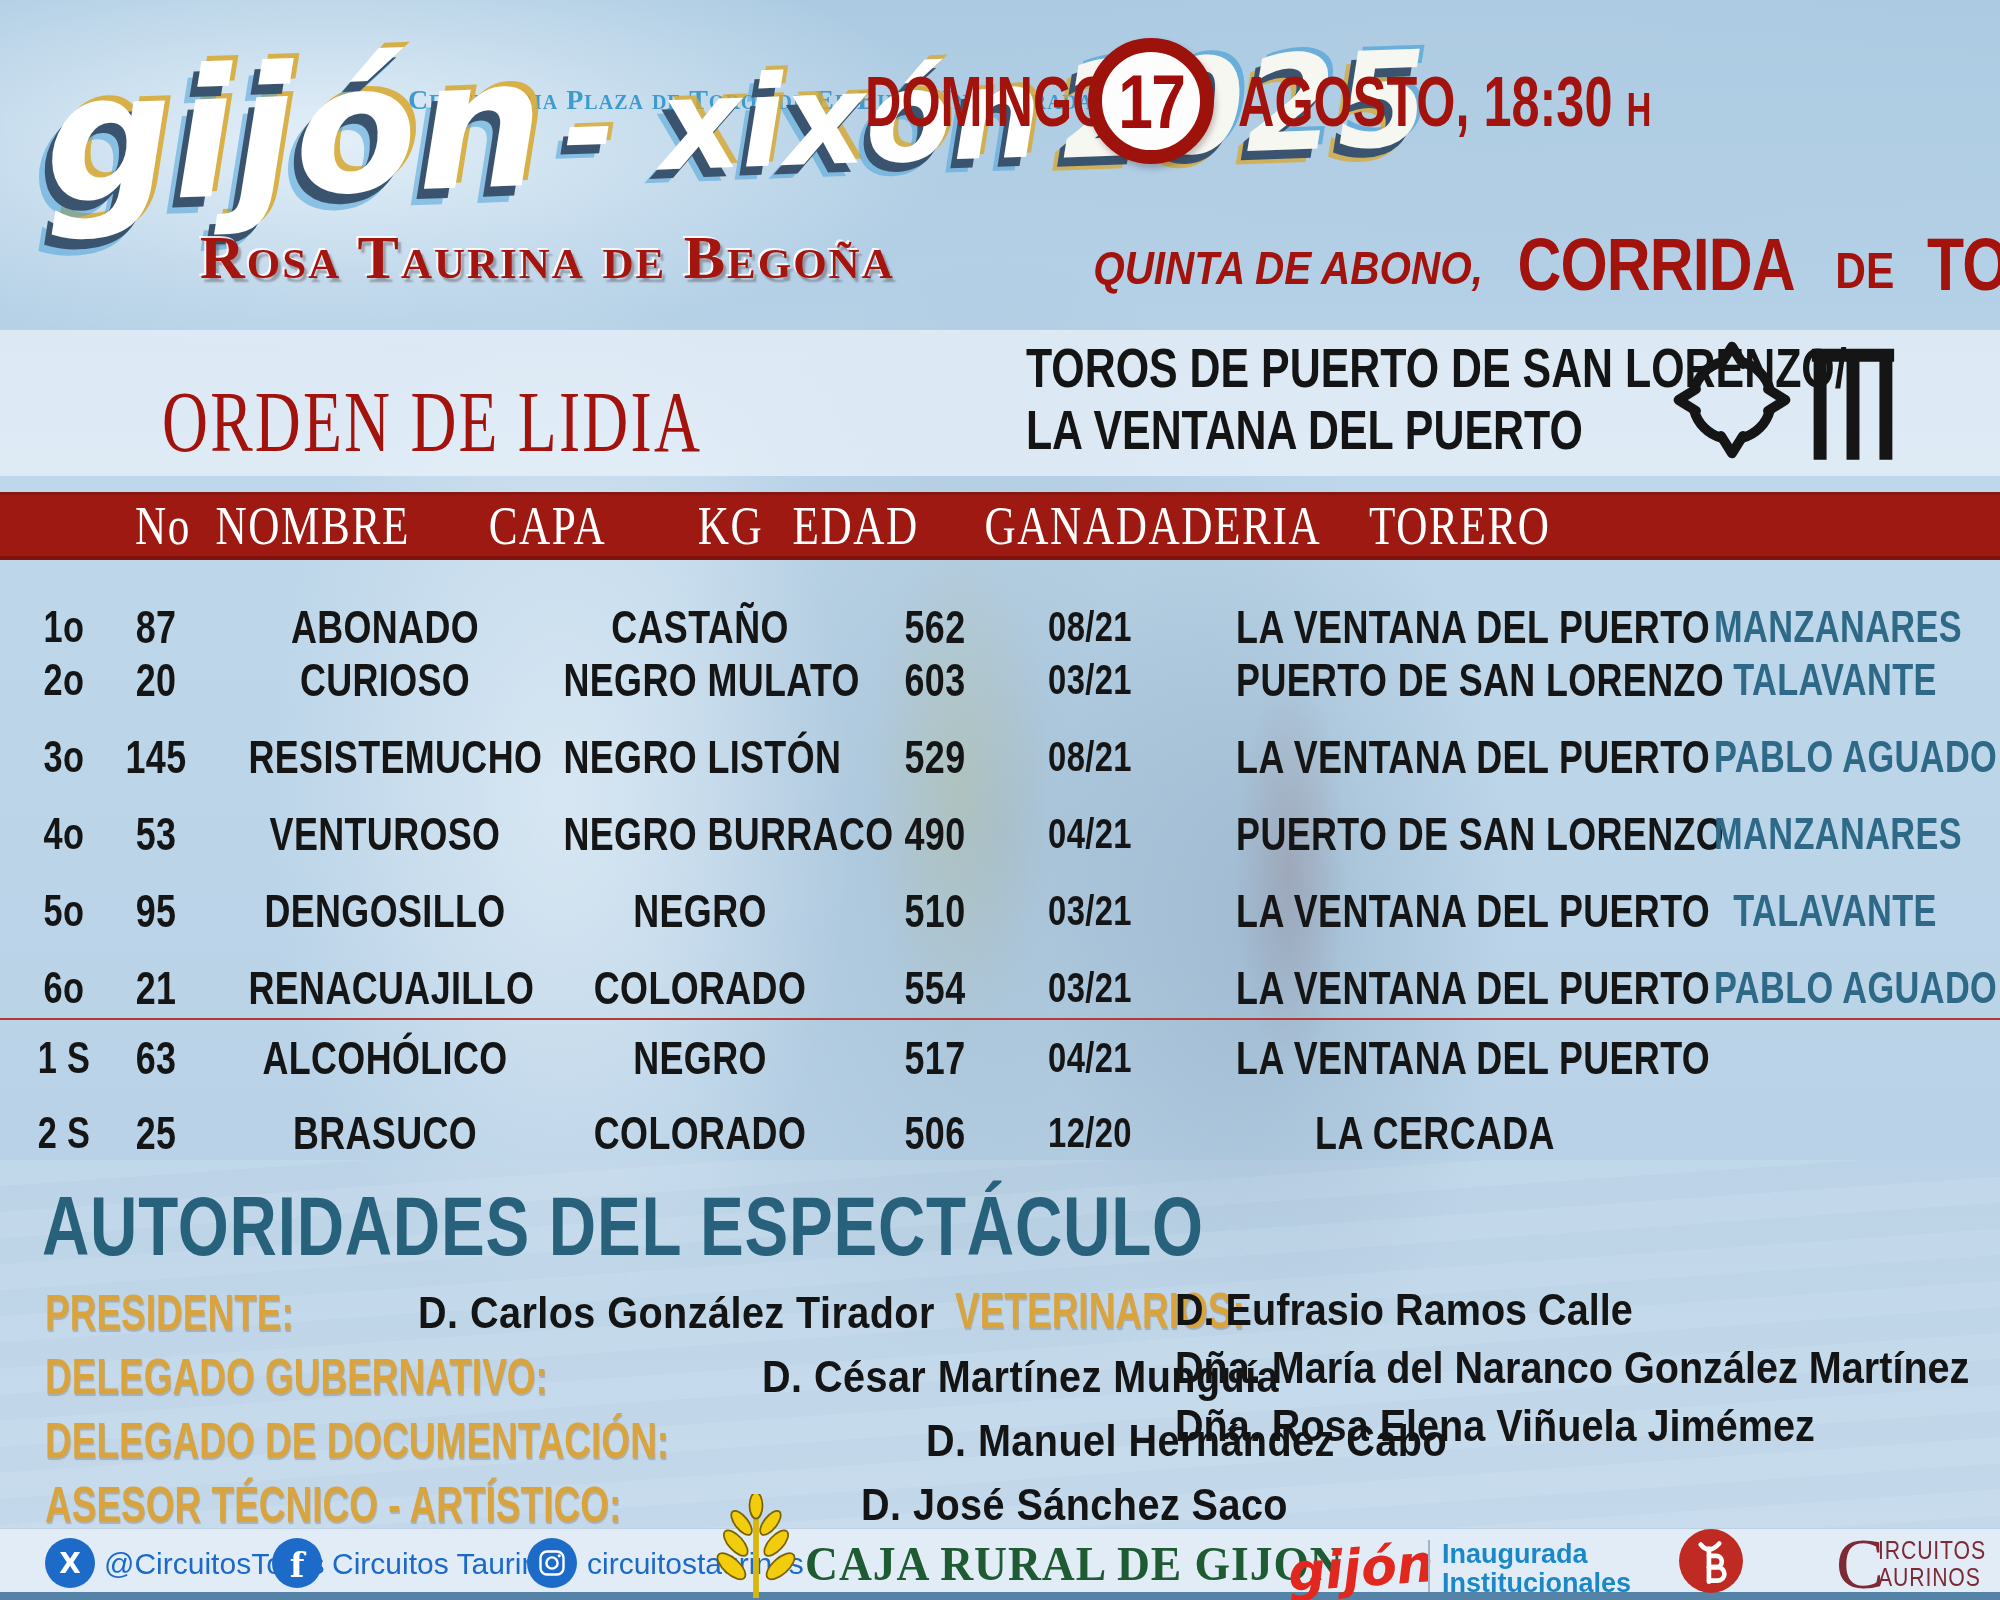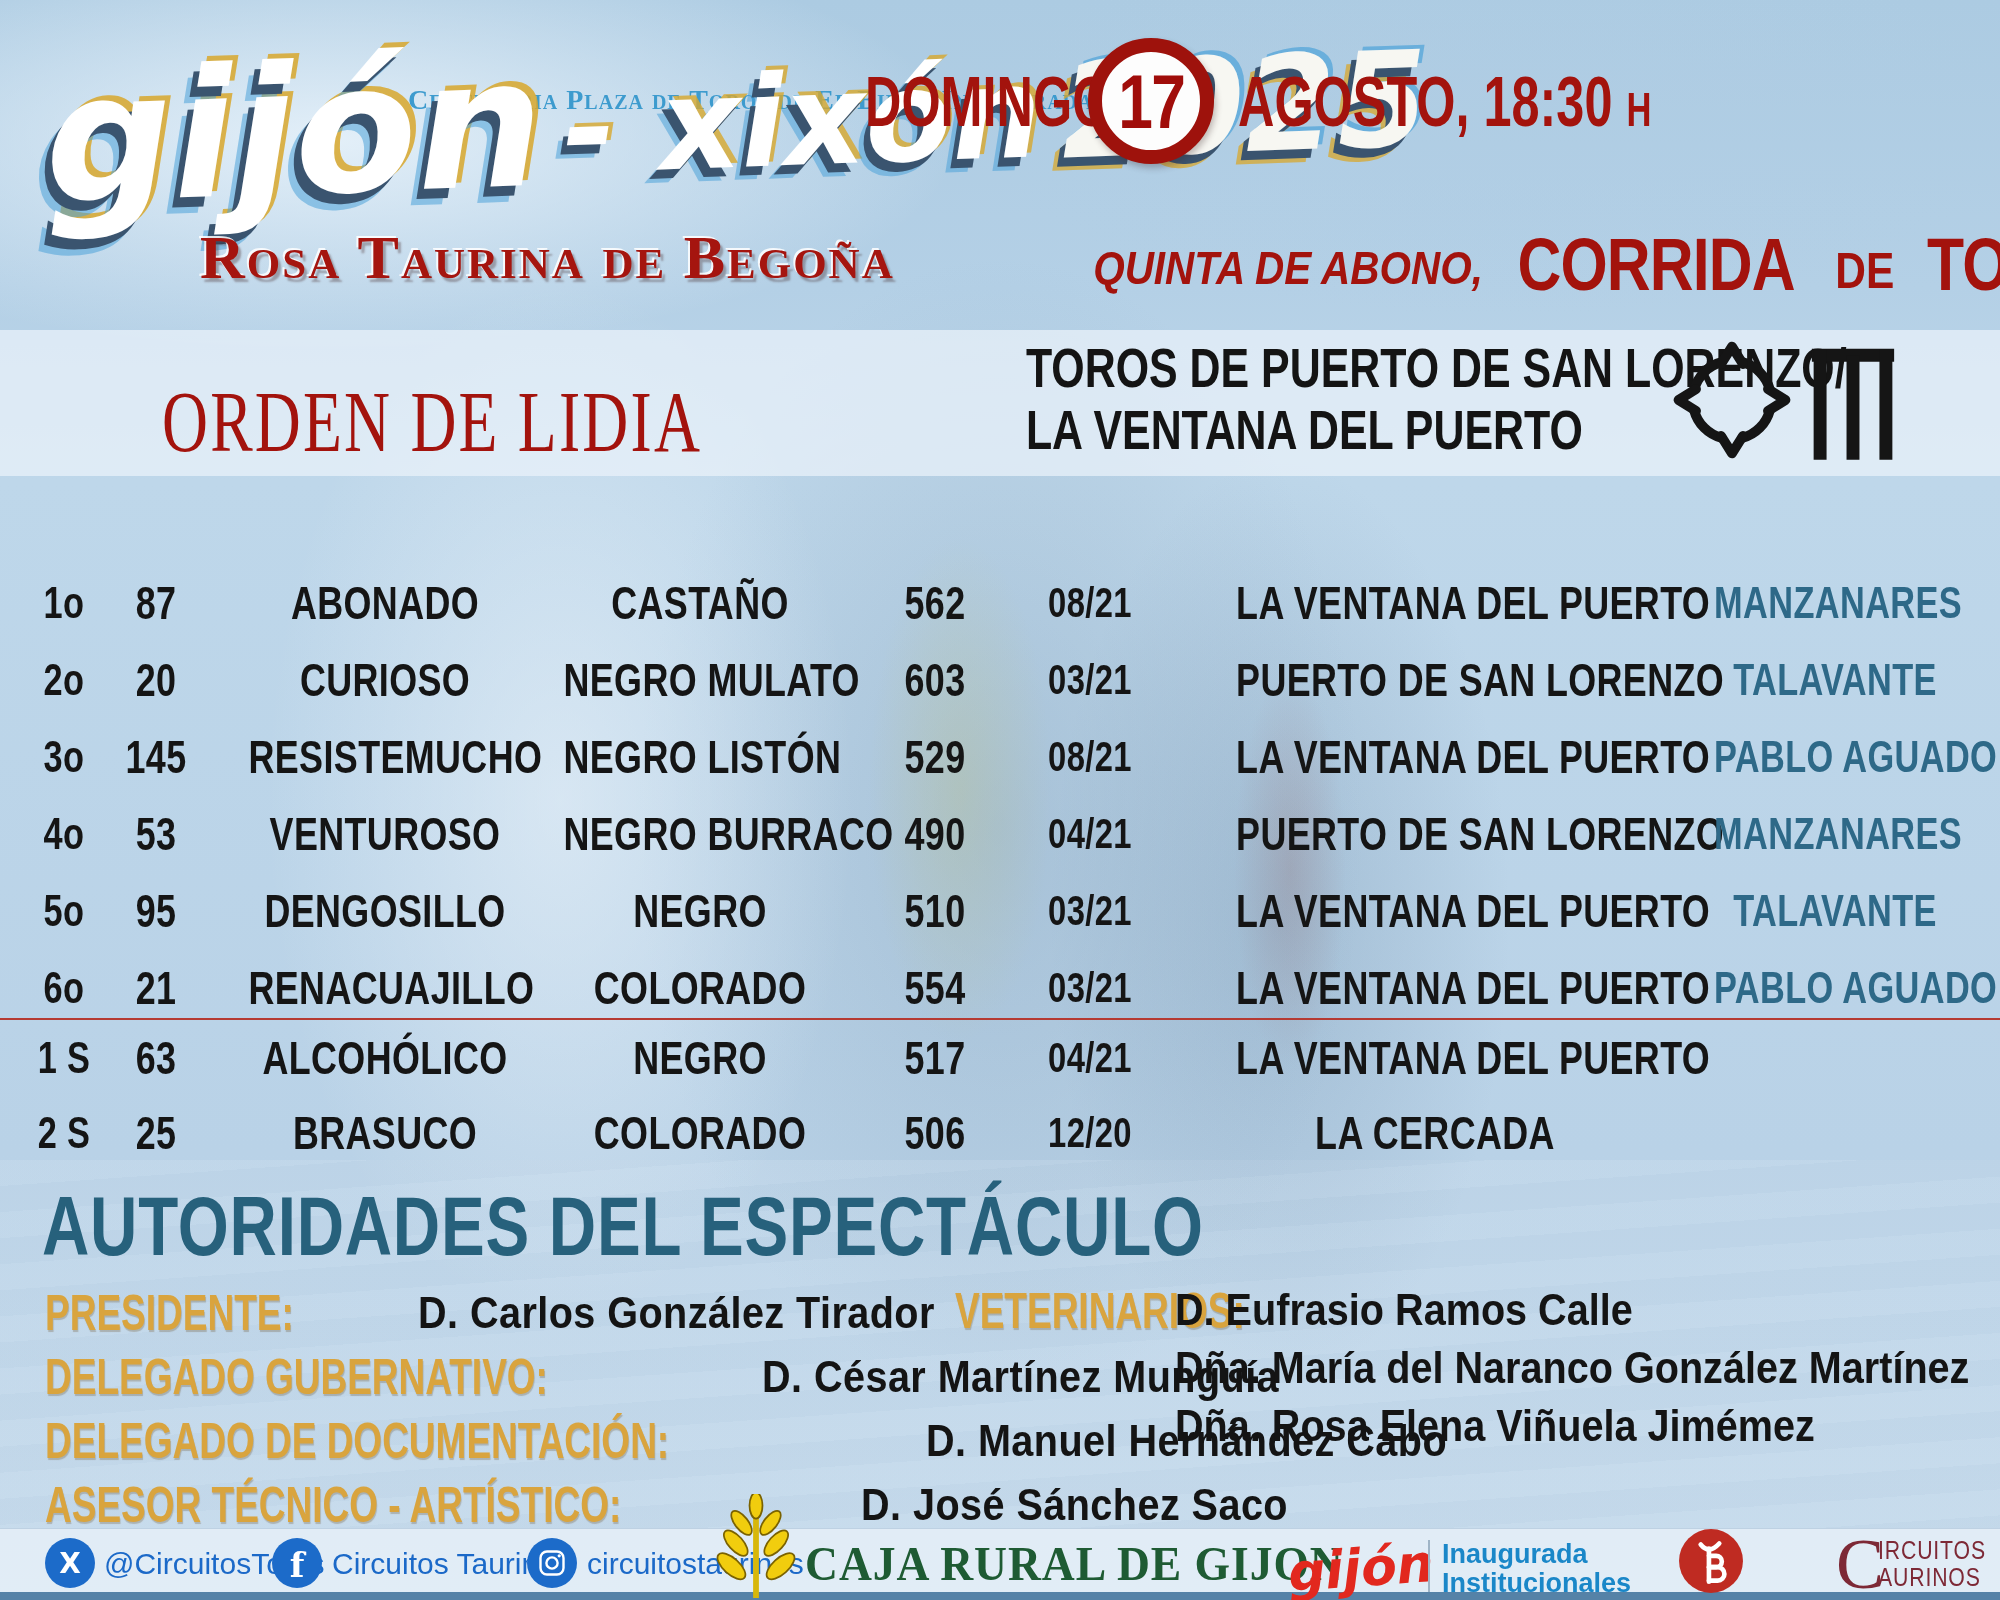--- a/index.html
+++ b/index.html
@@ -171,6 +171,15 @@
     </g>
   </svg>
 
+  <div class="abs thead">
+    <div class="hdr h-no">No</div>
+    <div class="hdr h-nombre">NOMBRE</div>
+    <div class="hdr h-capa">CAPA</div>
+    <div class="hdr h-kg">KG</div>
+    <div class="hdr h-edad">EDAD</div>
+    <div class="hdr h-gan">GANADADERIA</div>
+    <div class="hdr h-tor">TORERO</div>
+  </div>
 
   <div class="row" style="top:575px">
     <div class="cell c-pos">1o</div>

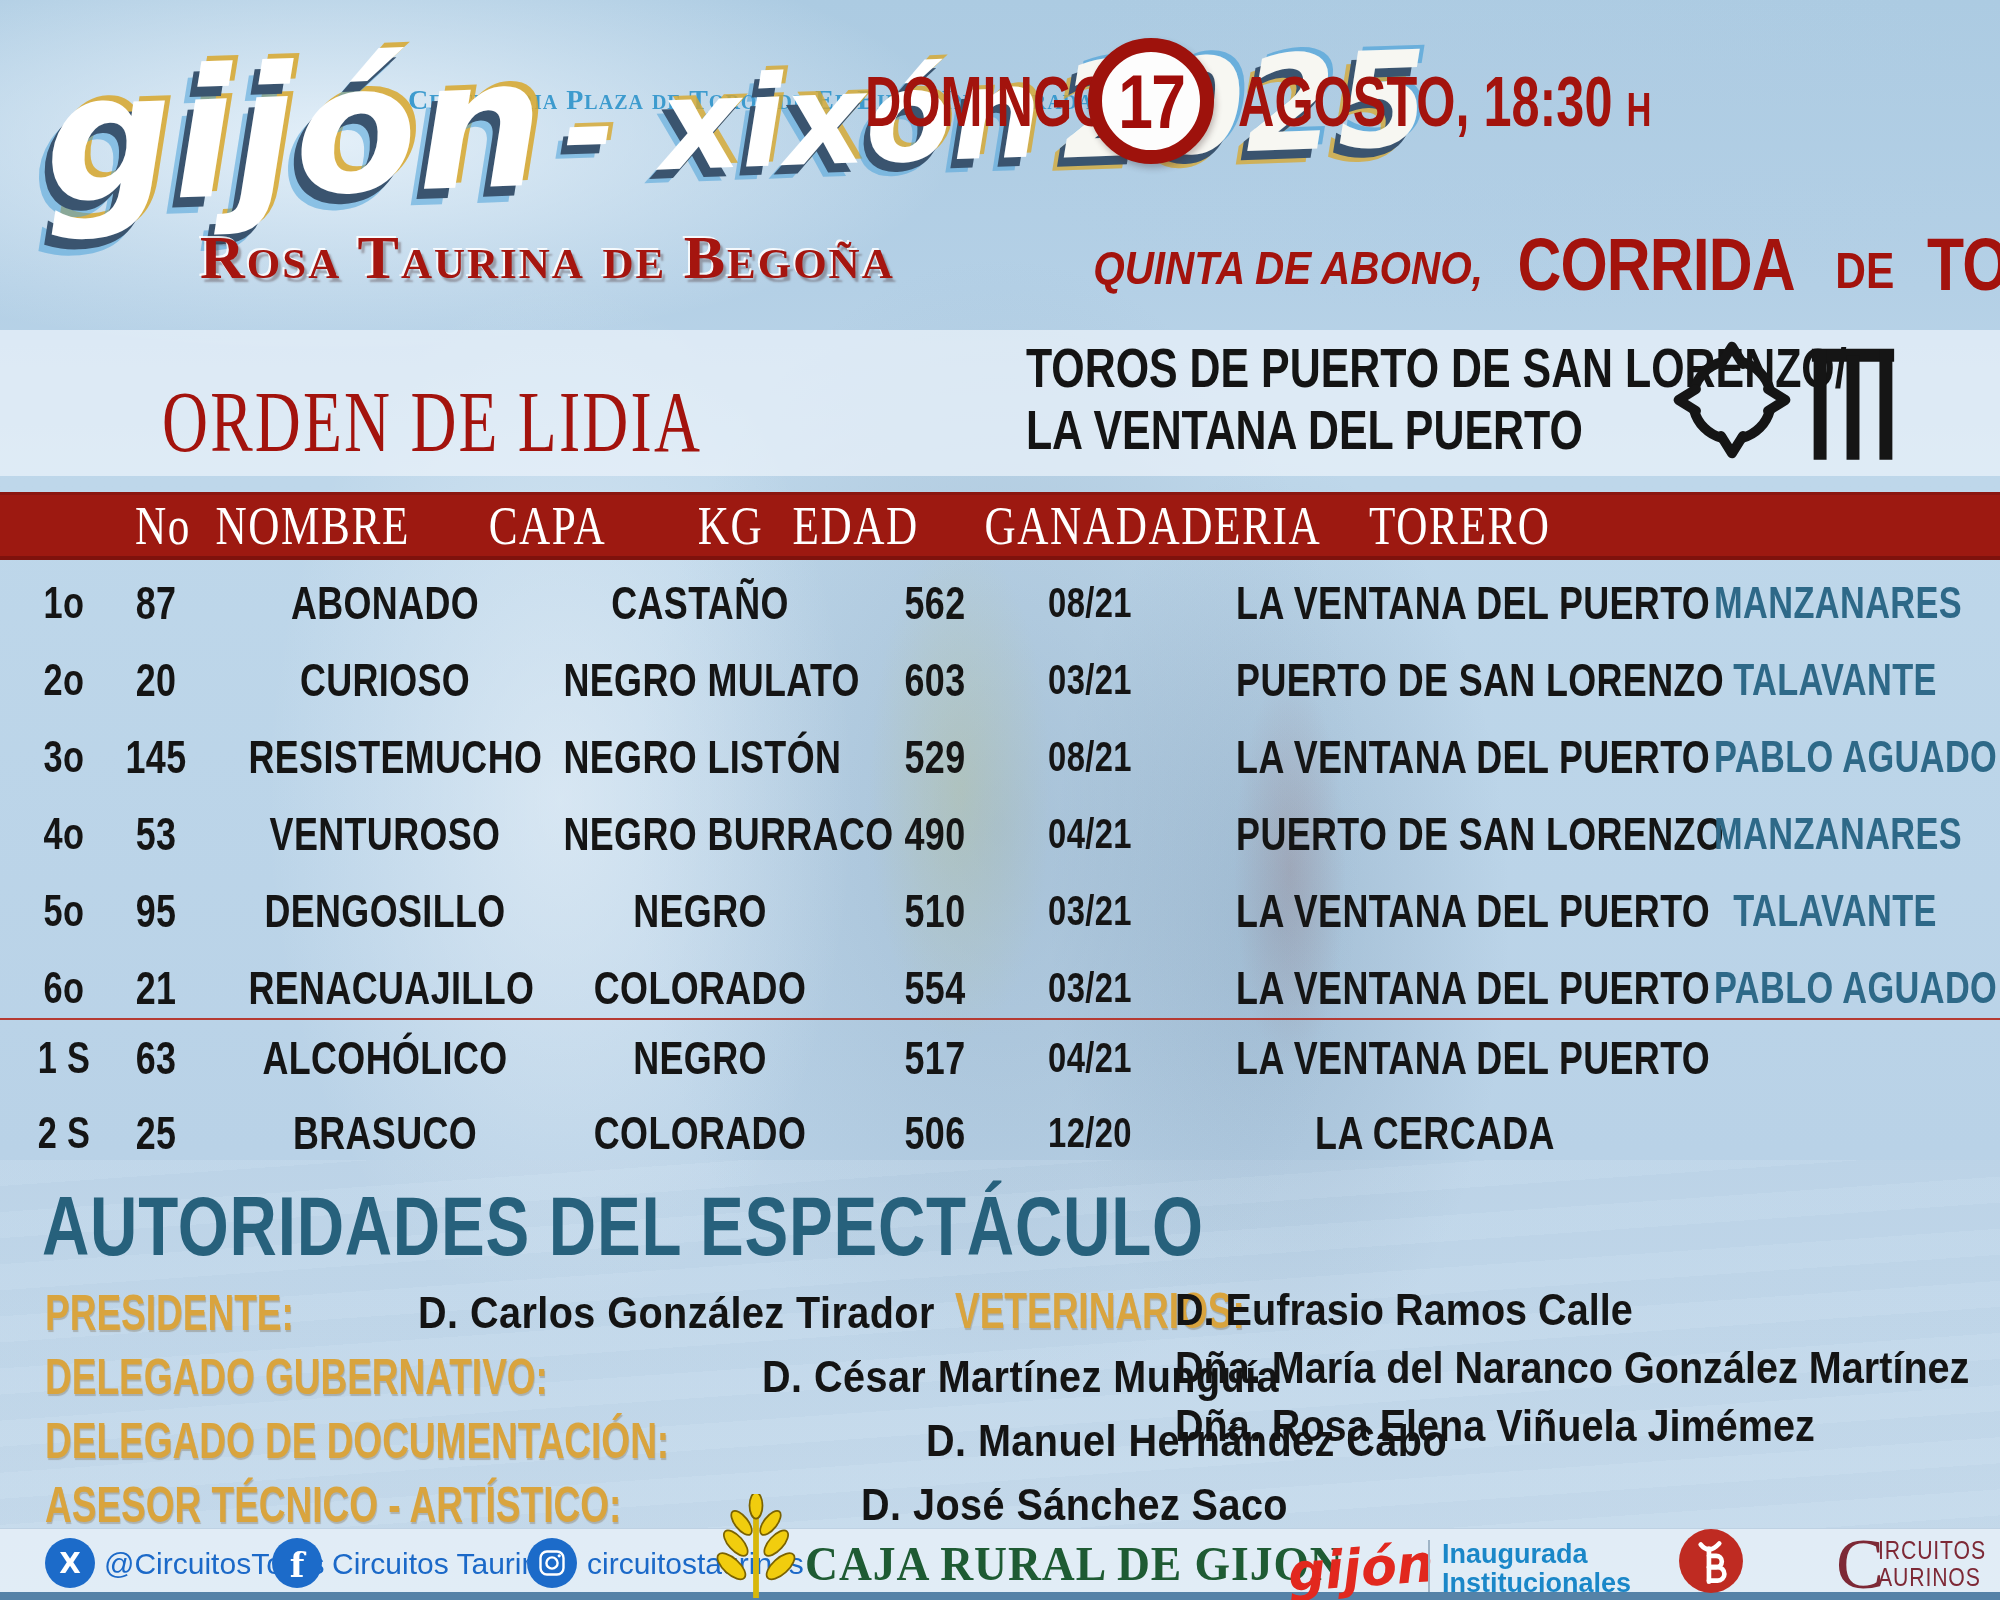--- a/index.html
+++ b/index.html
@@ -181,7 +181,7 @@
     <div class="hdr h-tor">TORERO</div>
   </div>
 
-  <div class="row" style="top:575px">
+  <div class="row" style="top:599px">
     <div class="cell c-pos">1o</div>
     <div class="cell c-num">87</div>
     <div class="cell c-nom">ABONADO</div>

